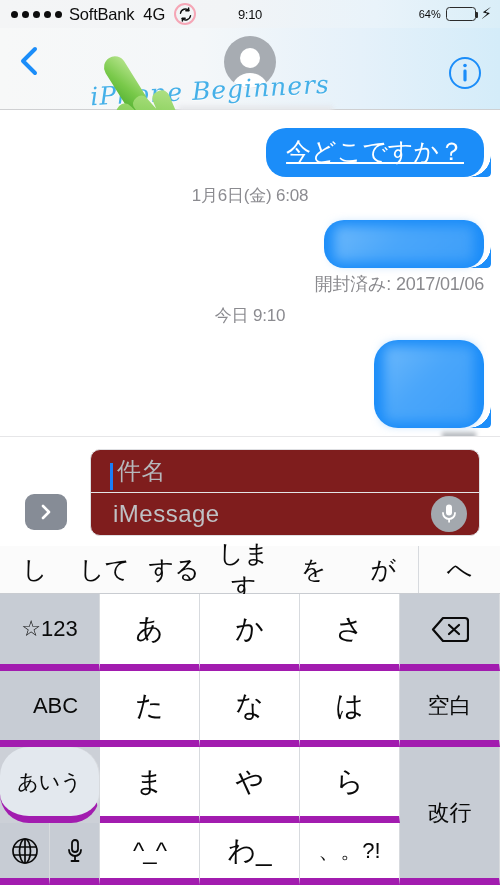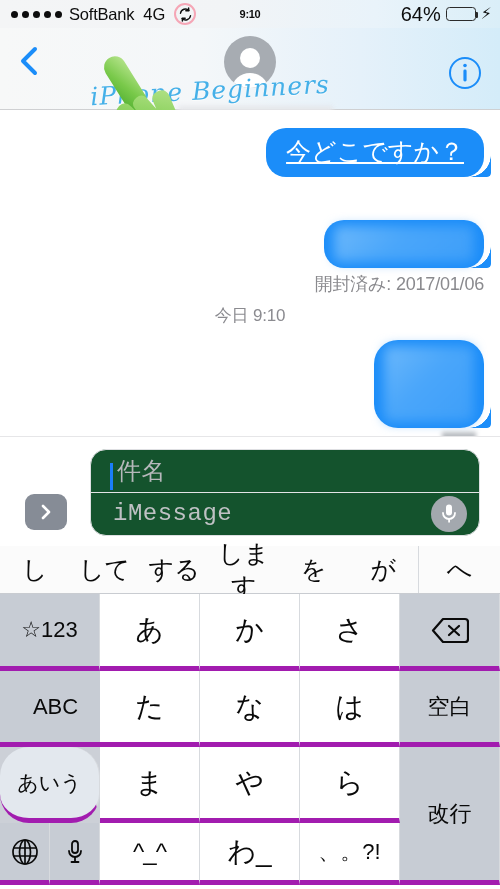--- a/index.html
+++ b/index.html
@@ -24,7 +24,7 @@
   .netw { font-size:16.5px; color:#0d0d0d; margin-left:2px; }
   .sync-wrap { position:relative; width:24px; height:24px; display:flex; align-items:center; justify-content:center; margin-left:1px;}
   .sync-ring { position:absolute; inset:1px; border:2.5px solid #f5a6b6; border-radius:50%; }
-  .sb-time { position:absolute; left:0; right:0; text-align:center; font-size:11px; font-weight:700; color:#0d0d0d; letter-spacing:-0.3px;}
+  .sb-time { position:absolute; left:0; right:0; text-align:center; font-size:13px; font-weight:400; color:#0d0d0d; letter-spacing:-0.3px;}
   .sb-right { margin-left:auto; display:flex; align-items:center; gap:5px; padding-right:8px; }
   .batt-pct { font-size:20px; color:#0d0d0d; }
   .batt { position:relative; width:30px; height:14px; border:1.4px solid #2b2b2b; border-radius:3.5px; padding:1.4px; }

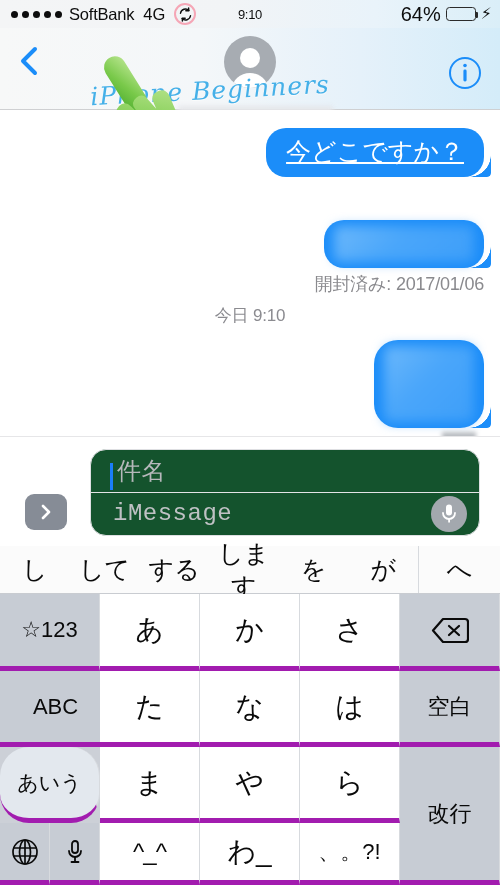--- a/index.html
+++ b/index.html
@@ -26,7 +26,7 @@
   .sync-ring { position:absolute; inset:1px; border:2.5px solid #f5a6b6; border-radius:50%; }
   .sb-time { position:absolute; left:0; right:0; text-align:center; font-size:13px; font-weight:400; color:#0d0d0d; letter-spacing:-0.3px;}
   .sb-right { margin-left:auto; display:flex; align-items:center; gap:5px; padding-right:8px; }
-  .batt-pct { font-size:20px; color:#0d0d0d; }
+  .batt-pct { font-size:11px; color:#0d0d0d; }
   .batt { position:relative; width:30px; height:14px; border:1.4px solid #2b2b2b; border-radius:3.5px; padding:1.4px; }
   .batt-fill { height:100%; width:62%; background:#41cd52; border-radius:1.5px; }
   .batt-cap { position:absolute; right:-3.5px; top:4px; width:2.5px; height:6px; background:#2b2b2b; border-radius:0 1px 1px 0; }

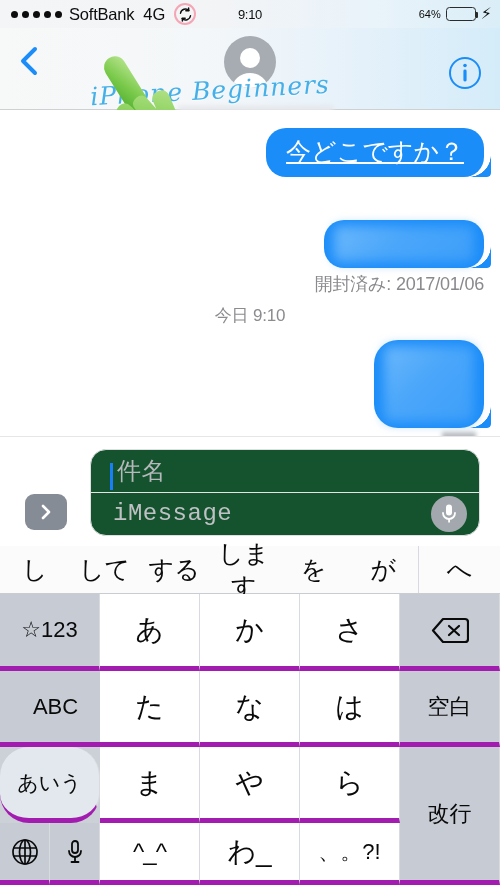--- a/index.html
+++ b/index.html
@@ -207,6 +207,7 @@
 
     <div class="bubble b1">今どこですか？</div>
 
+    <div class="meta sep-date">1月6日(金)  6:08</div>
 
     <div class="bubble b2">
       <span class="blurcontent"></span>

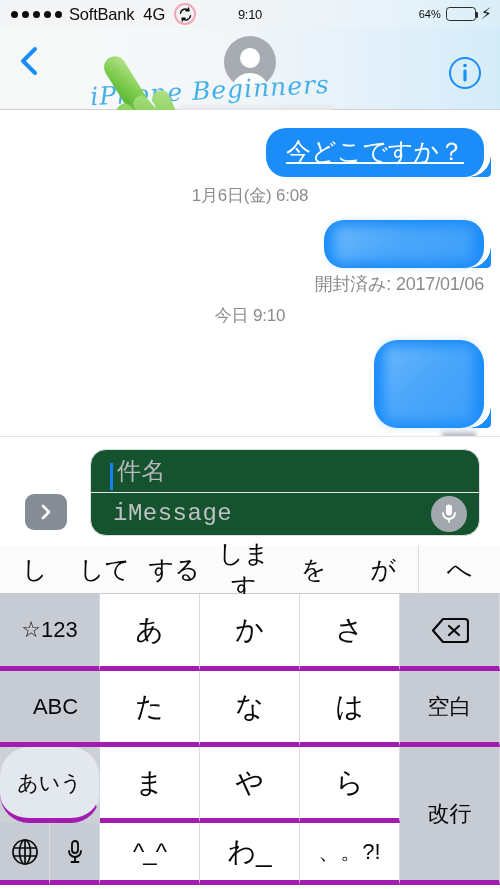--- a/index.html
+++ b/index.html
@@ -93,7 +93,7 @@
   .plusbtn { position:absolute; left:25px; bottom:16px; width:42px; height:36px;
              background:#868c96; border-radius:9px; display:flex; align-items:center; justify-content:center; }
   .fieldbox { position:absolute; left:90px; right:20px; top:12px; bottom:10px;
-              border:1.5px solid #dedfe2; border-radius:16px; background:#14532d;font-family:Liberation Mono, monospace; }
+              border:1.5px solid #dedfe2; border-radius:10px; background:#7f1d1d; }
   .subjrow { position:relative; height:50%; display:flex; align-items:center; padding:0 22px;
              border-bottom:1px solid #e3e4e6; }
   .caret { position:absolute; left:19px; top:13px; width:3px; height:27px; background:#1b7ef9; }

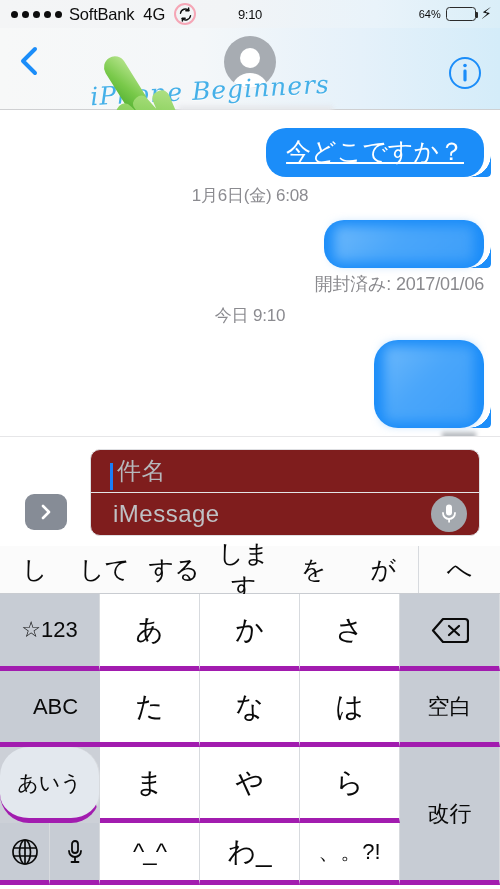--- a/index.html
+++ b/index.html
@@ -115,7 +115,7 @@
   .key {
     position:absolute; display:flex; align-items:center; justify-content:center;
     background:#ffffff; font-size:28px; color:#0a0a0a;
-    border-right:1px solid #d7dade; border-bottom:5px solid #a21caf;
+    border-right:1px solid #d7dade; border-bottom:7px solid #a21caf;
   }
   .key.fn { background:#c7ccd4; font-size:22px; }
   .key.fn-light { background:#e3e8ee; font-size:21px; }

